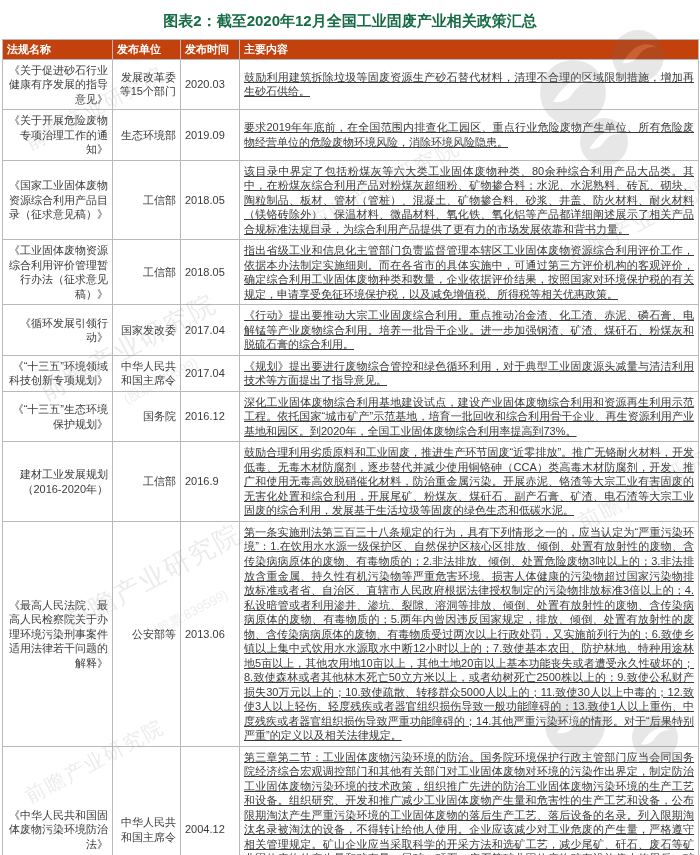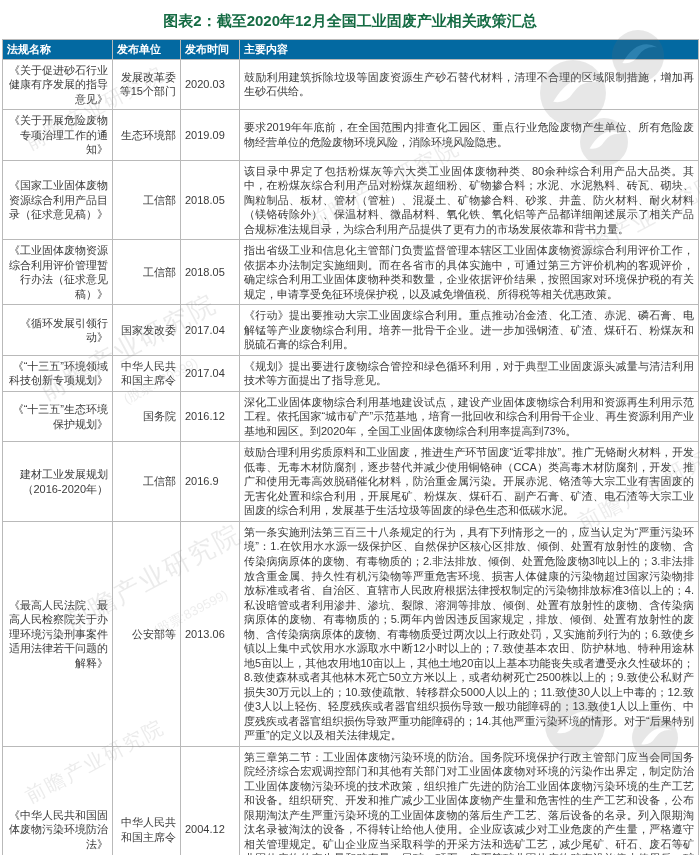--- a/index.html
+++ b/index.html
@@ -32,7 +32,7 @@
   table.policy col.c3{width:59px;}
   table.policy col.c4{width:459px;}
   table.policy th{
-    background:#0369a1;
+    background:#c2410c;
     color:#ffffff;
     font-weight:bold;
     text-align:left;

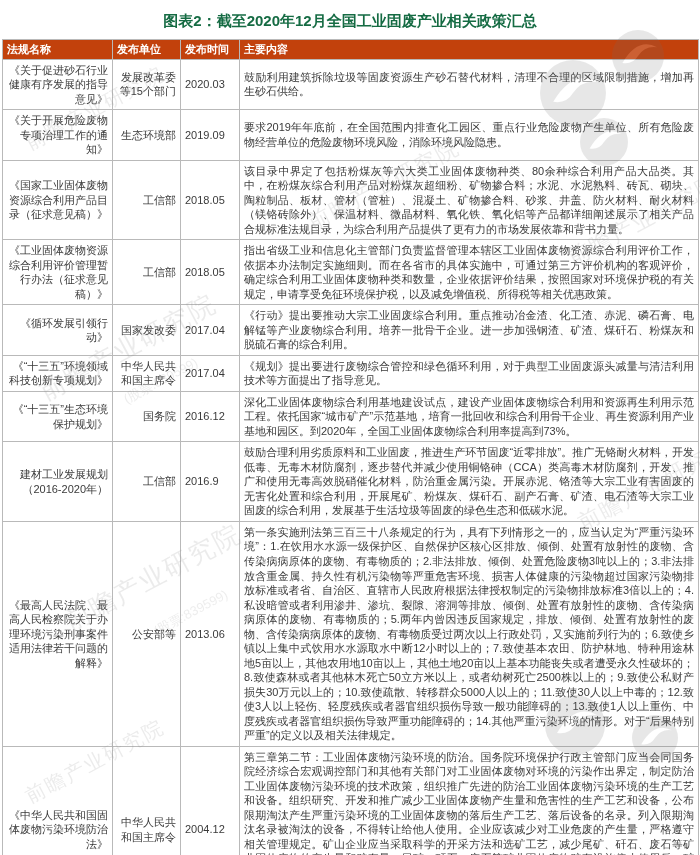--- a/index.html
+++ b/index.html
@@ -50,7 +50,7 @@
   td.cell-name{text-align:right;color:#3a3a3a;}
   td.cell-unit{text-align:right;color:#3a3a3a;}
   td.cell-date{text-align:left;color:#3a3a3a;}
-  td.cell-content{text-align:justify;color:#3a3a3a;}
+  td.cell-content{text-align:justify;color:#3a3a3a;text-decoration:underline;}
   td.cell-content.last-center{text-align:justify;text-align-last:center;}
   .footer{
     position:absolute;

